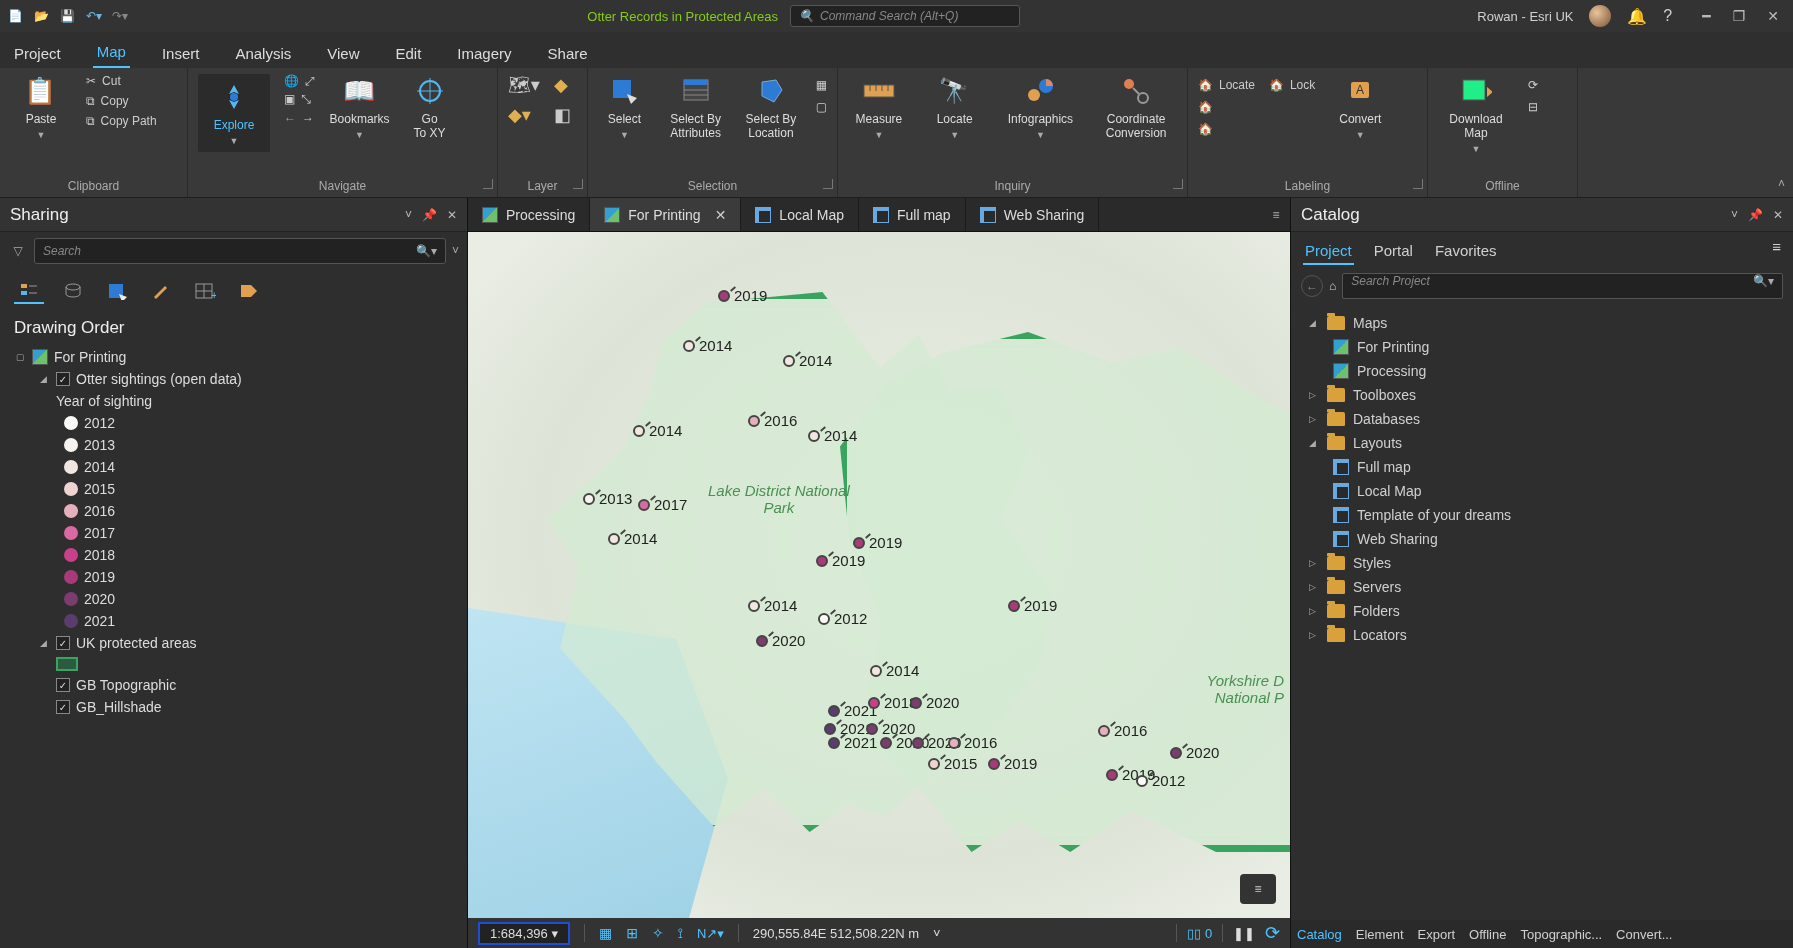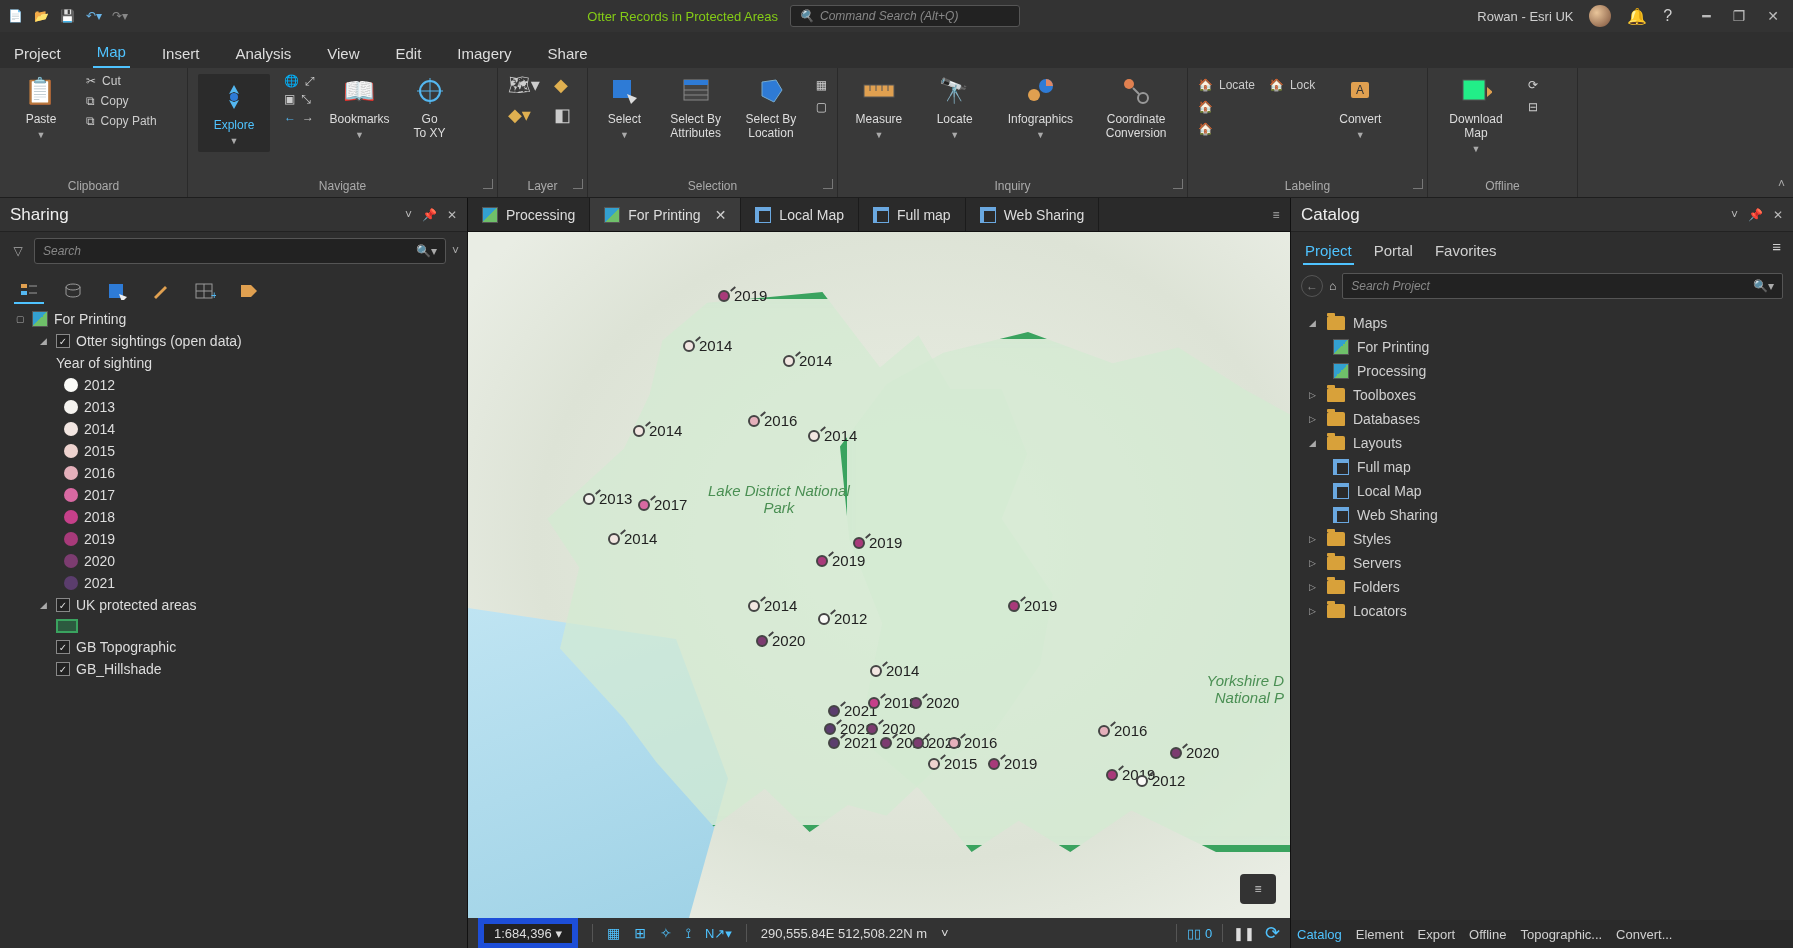--- a/index.html
+++ b/index.html
@@ -142,7 +142,7 @@
   .catalog .navrow .circle{ width:22px;height:22px;border:1px solid #555;border-radius:50%;
     display:flex;align-items:center;justify-content:center;color:#888;}
   .catalog .navrow .pbox{ flex:1; height:26px; background:#222;border:1px solid #555;border-radius:2px;
-    display:flex;align-items:center; padding:0 8px; color:#888; font-style:italic;}
+    display:flex;padding:0 8px; color:#888; font-style:italic;}
   .catalog .navrow .pbox .mag{ margin-left:auto; font-style:normal;color:#aaa;}
   .catalog .ctree{ padding:4px 8px 8px 8px; font-size:14px;}
   .catalog .ctree .cn{ display:flex;align-items:center;gap:8px; padding:4px 4px;}

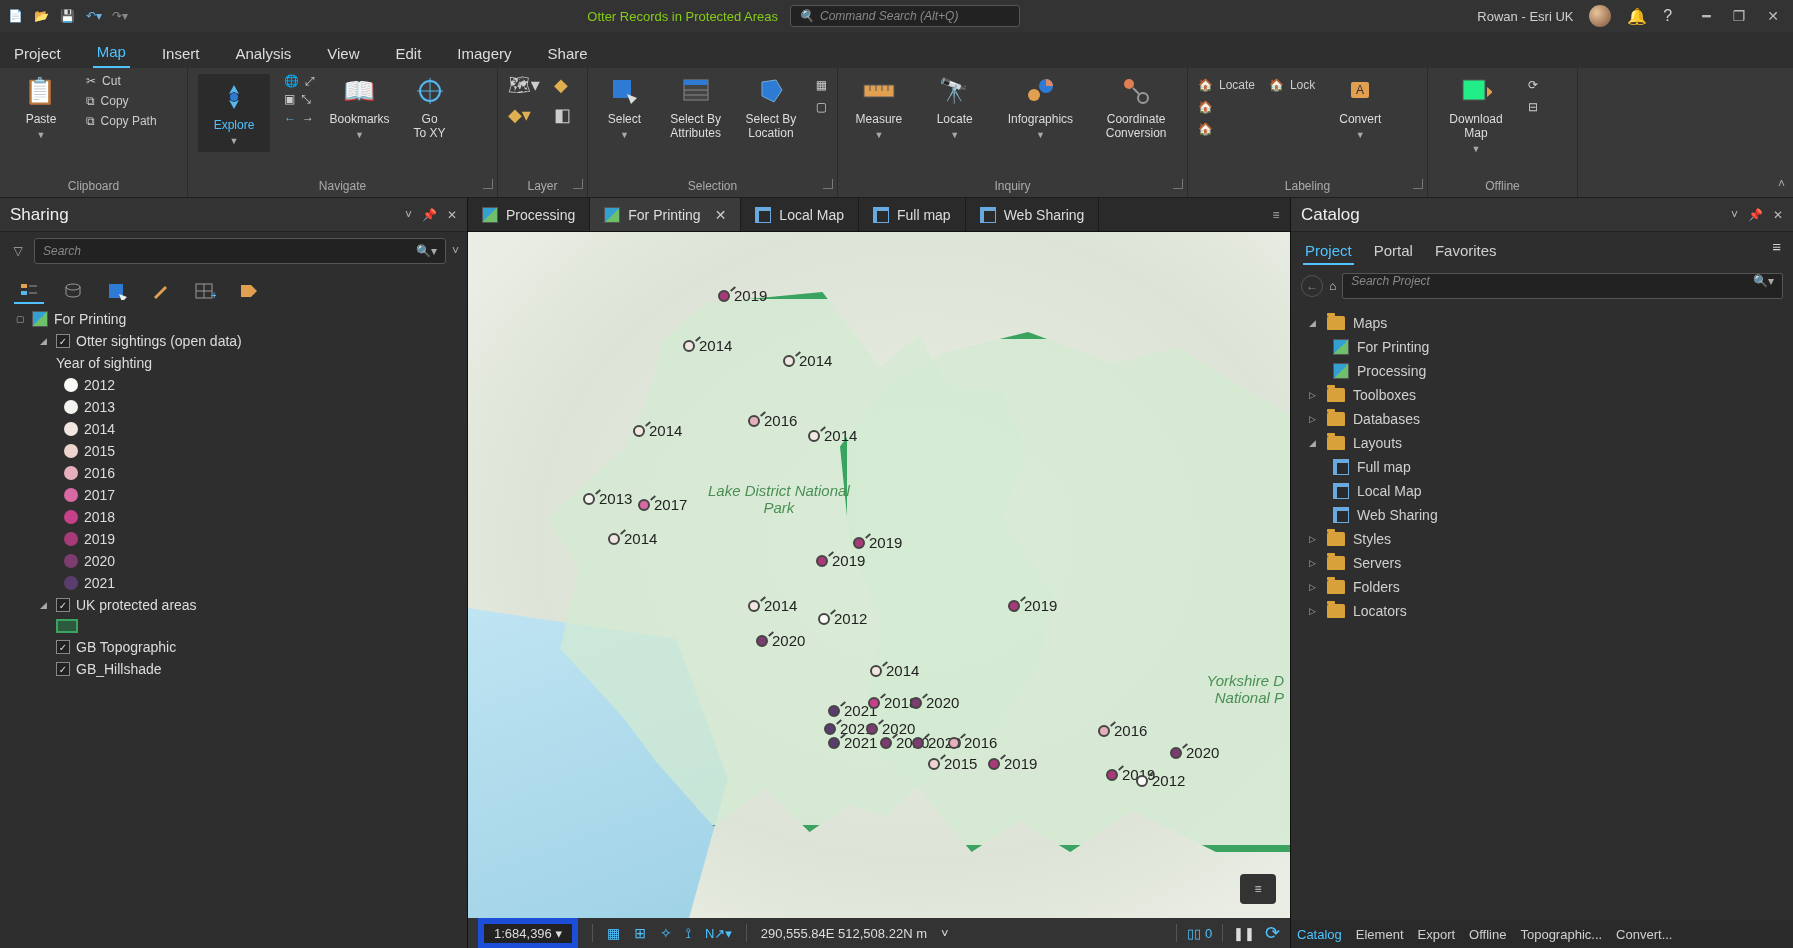--- a/index.html
+++ b/index.html
@@ -498,6 +498,7 @@
           </svg>
         </div>
     </div>
+    <h3 class="section">Drawing Order</h3>
 
     <div class="tree">
       <div class="node">

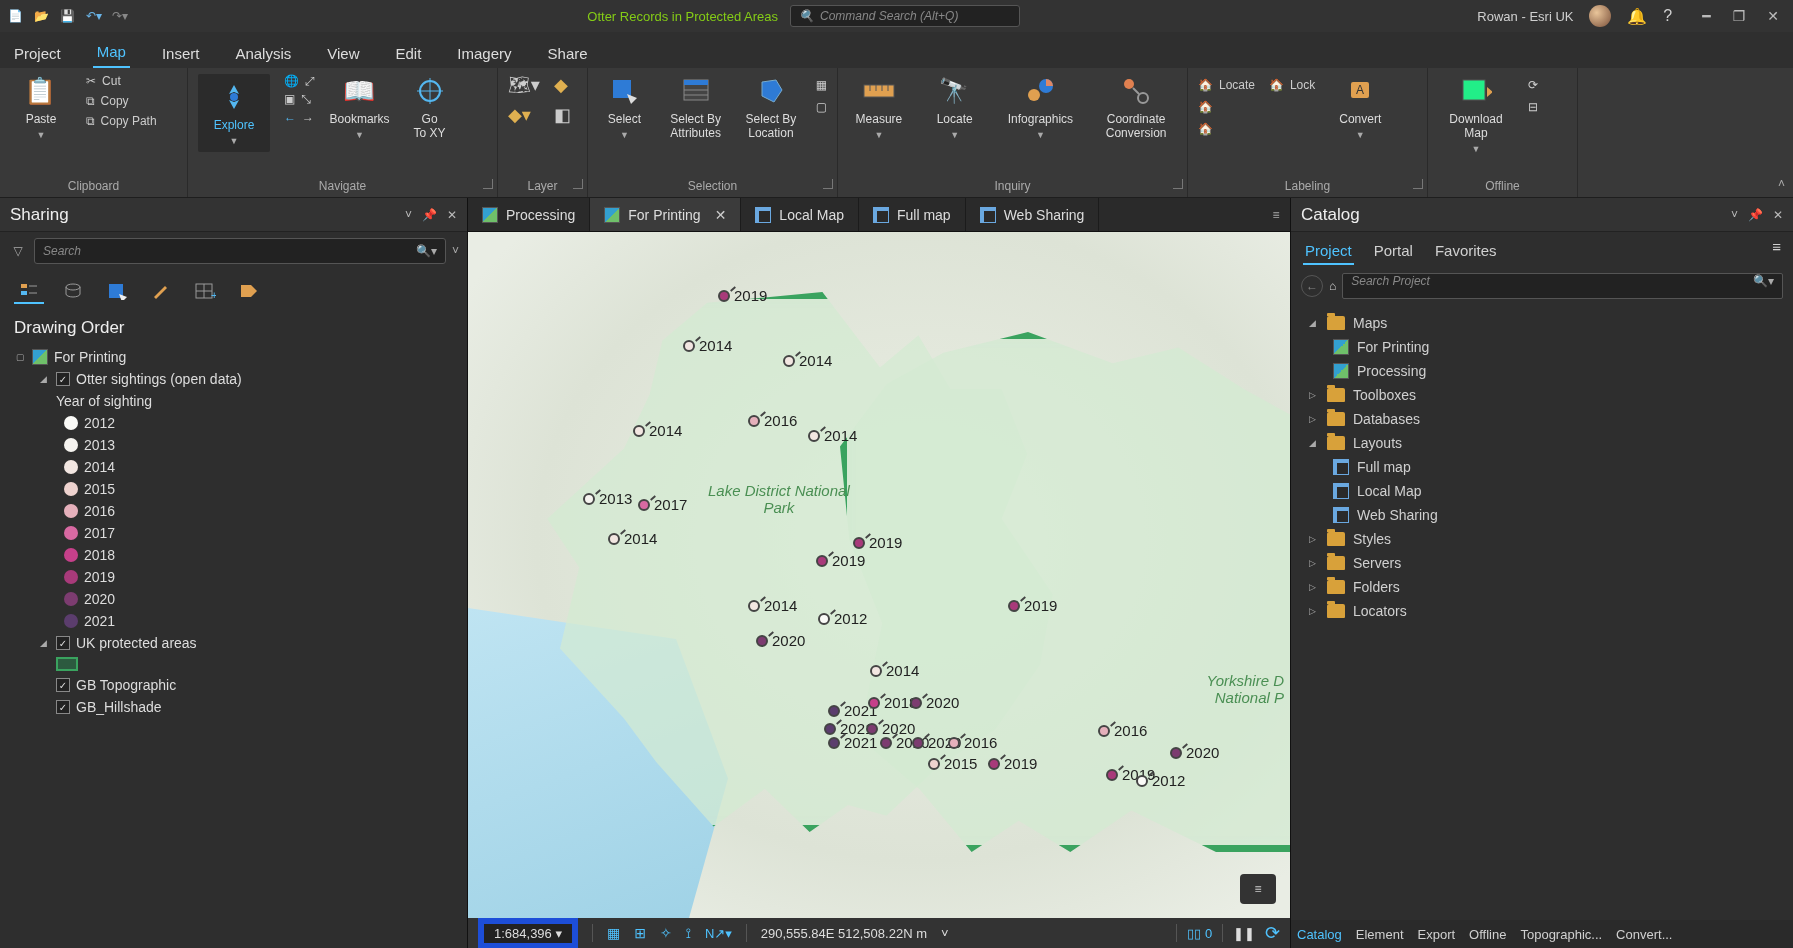--- a/index.html
+++ b/index.html
@@ -825,6 +825,10 @@
         </div>
         <div class="cn lvl2">
           <span class="layout-ico"></span>
+          <span>Template of your dreams</span>
+        </div>
+        <div class="cn lvl2">
+          <span class="layout-ico"></span>
           <span>Web Sharing</span>
         </div>
         <div class="cn lvl1">

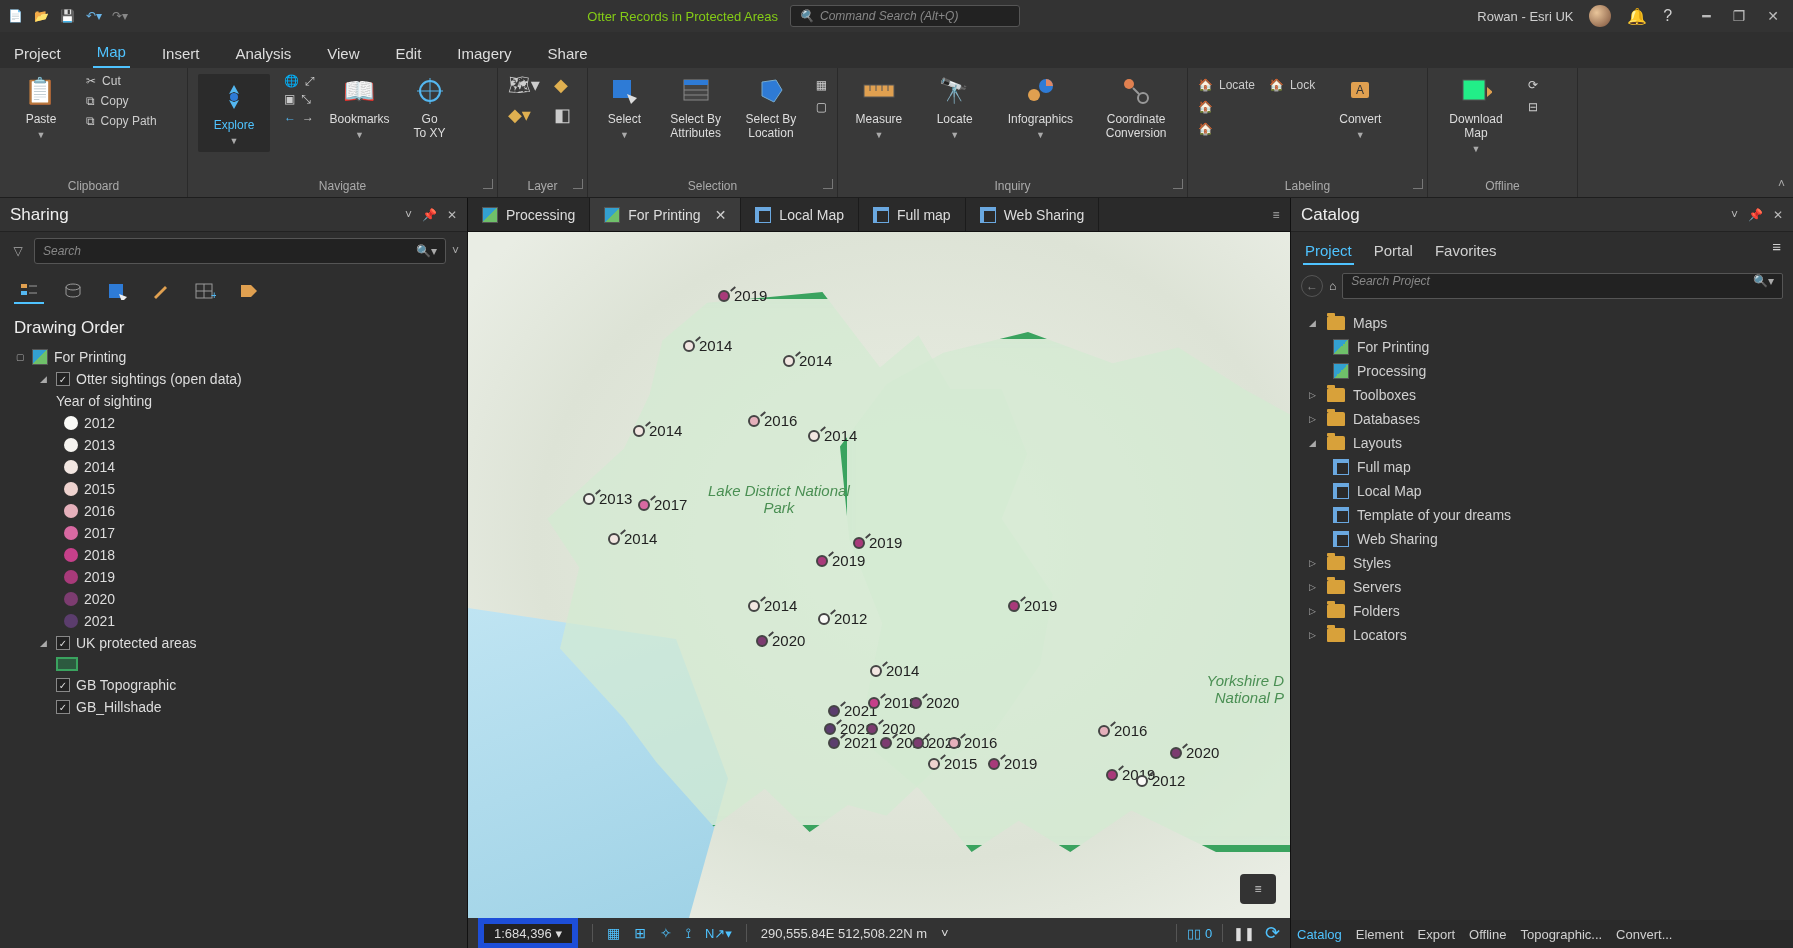--- a/index.html
+++ b/index.html
@@ -126,7 +126,7 @@
 
   .mapstatus{ height:30px; background:#333; display:flex; align-items:center;
     padding:0 10px; gap:14px; font-size:13px; color:#ddd;}
-  .mapstatus .scalebox{ background:#222;border:6px solid #1d4ed8; padding:2px 10px;}
+  .mapstatus .scalebox{ background:#222;border:2px solid #1d4ed8; padding:2px 10px;}
   .mapstatus .sep{ width:1px;height:18px;background:#555;}
   .mapstatus .ico{ color:#4fc3ff;font-size:14px;}
   .mapstatus .coords{ }

